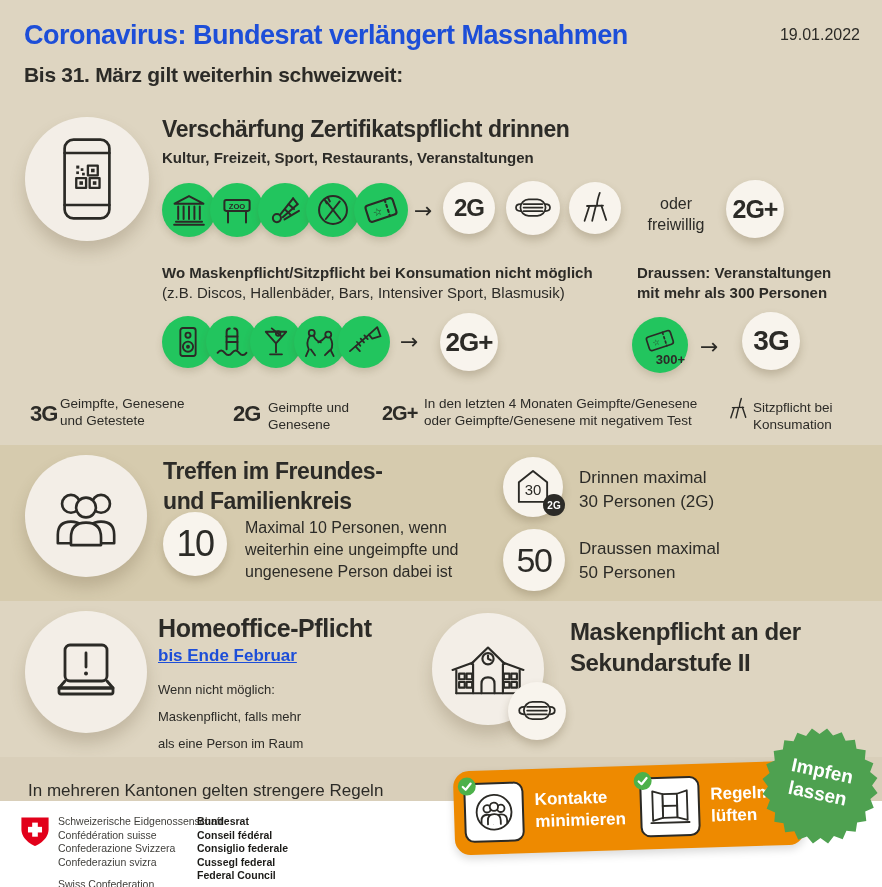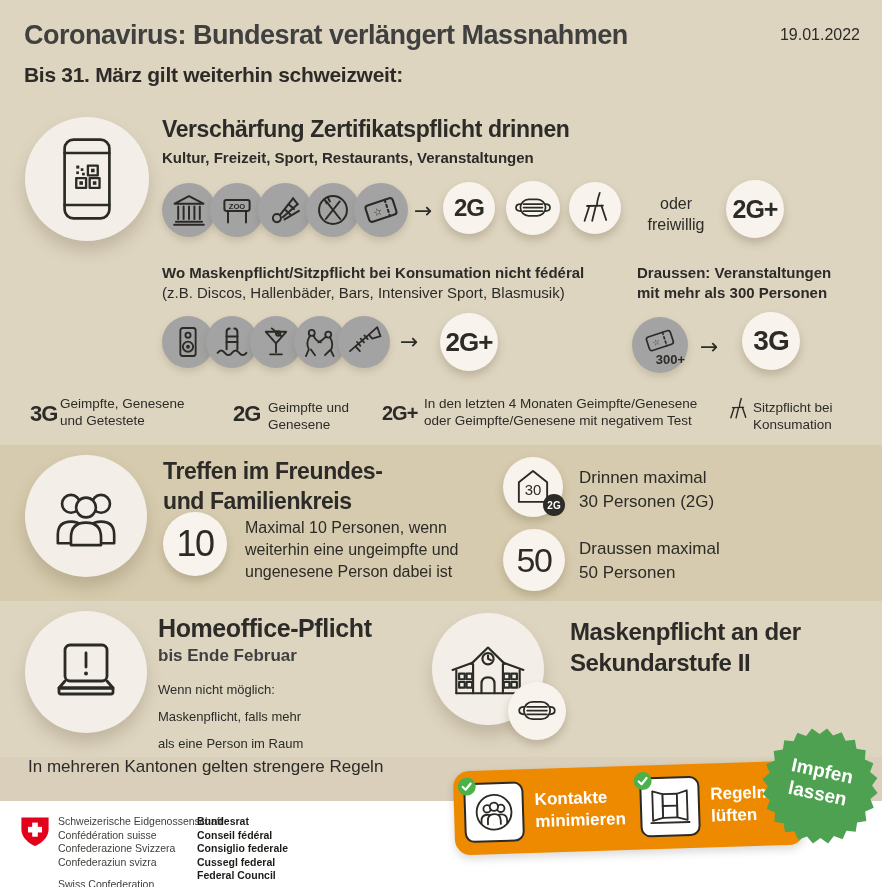--- a/index.html
+++ b/index.html
@@ -9,7 +9,7 @@
     font-family:"Liberation Sans",sans-serif;
   }
   .abs{position:absolute;}
-  .orange{color:#404040;}
+  .orange{color:#1d4ed8;}
   .bold{font-weight:bold;}
   
   .circle{position:absolute;border-radius:50%;display:flex;align-items:center;justify-content:center;}

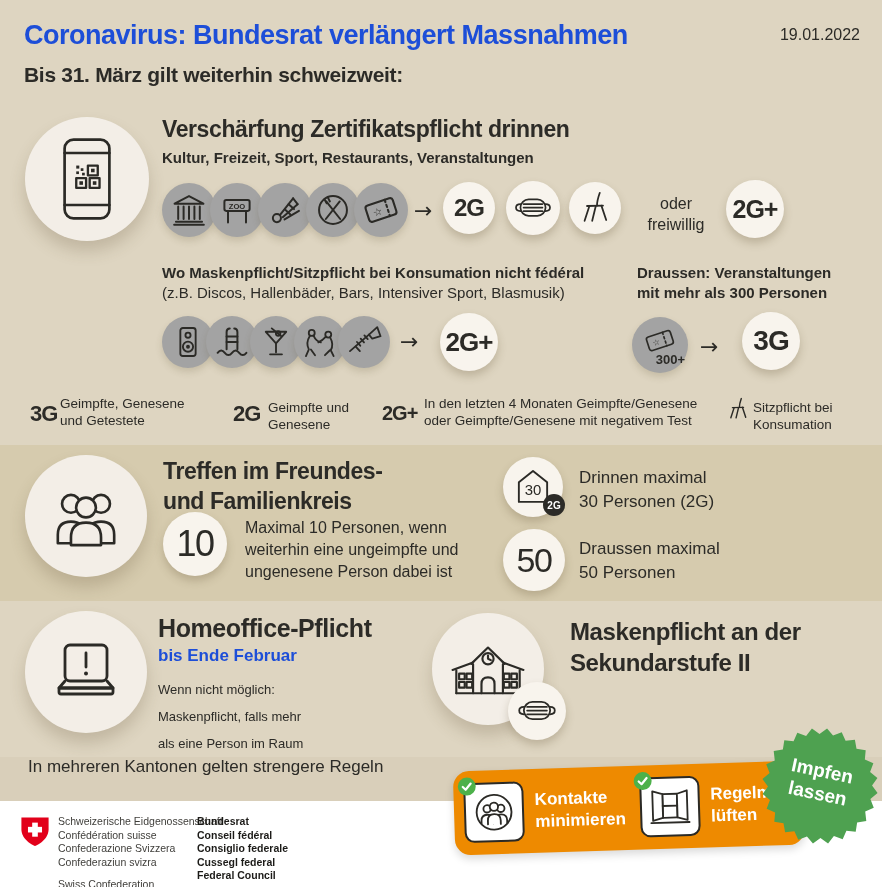--- a/index.html
+++ b/index.html
@@ -14,7 +14,7 @@
   
   .circle{position:absolute;border-radius:50%;display:flex;align-items:center;justify-content:center;}
   .big-circle{background:#f3eee7;box-shadow:0 10px 16px rgba(90,75,45,.22);}
-  .in-circle{background:#a3a3a3;box-shadow:0 4px 7px rgba(90,75,45,.18);}
+  .in-circle{background:#22c55e;box-shadow:0 4px 7px rgba(90,75,45,.18);}
   .res-circle{background:#f8f4ed;box-shadow:0 5px 9px rgba(90,75,45,.25);}
   .badge-txt{font-weight:bold;letter-spacing:-1px;}
   .num-txt{font-weight:normal;letter-spacing:-1.5px;}

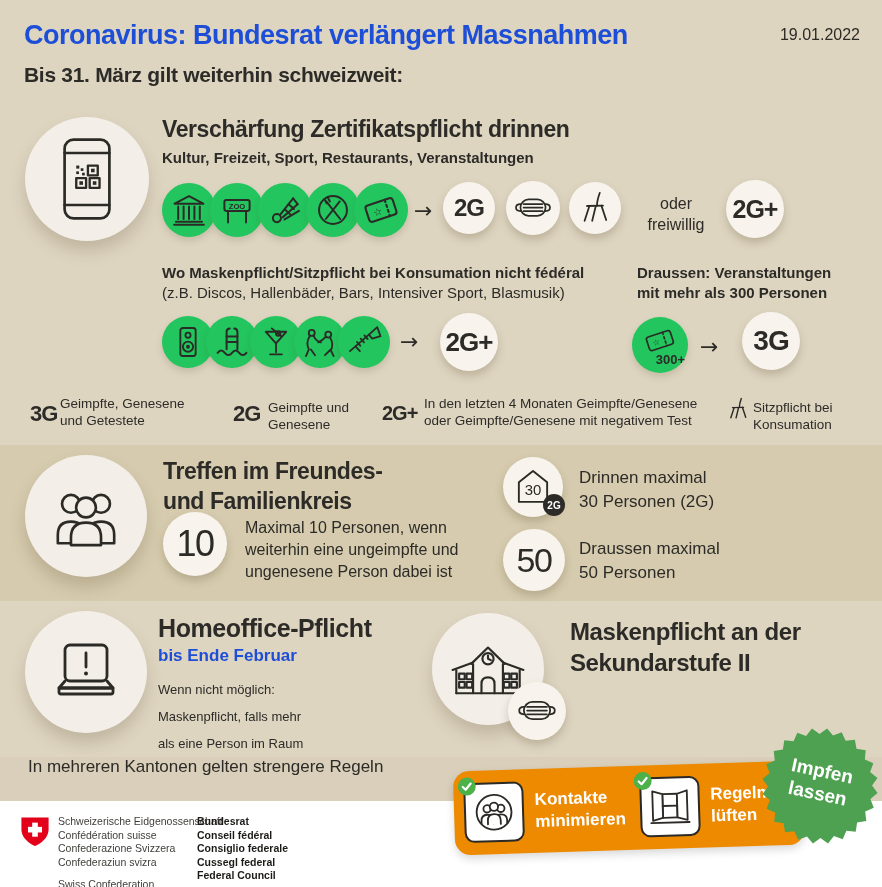--- a/index.html
+++ b/index.html
@@ -178,7 +178,7 @@
     <span class="badge-txt" style="font-size:25px;">2G+</span>
   </div>
 
-  <div class="abs t-bold15" style="left:162px;top:263px;">Wo Maskenpflicht/Sitzpflicht bei Konsumation nicht fédéral</div>
+  <div class="abs t-bold15" style="left:162px;top:263px;">Wo Maskenpflicht/Sitzpflicht bei Konsumation nicht möglich</div>
   <div class="abs t-reg15" style="left:162px;top:283px;">(z.B. Discos, Hallenbäder, Bars, Intensiver Sport, Blasmusik)</div>
 
   <div class="circle in-circle" style="left:162px;top:316px;width:52px;height:52px;">

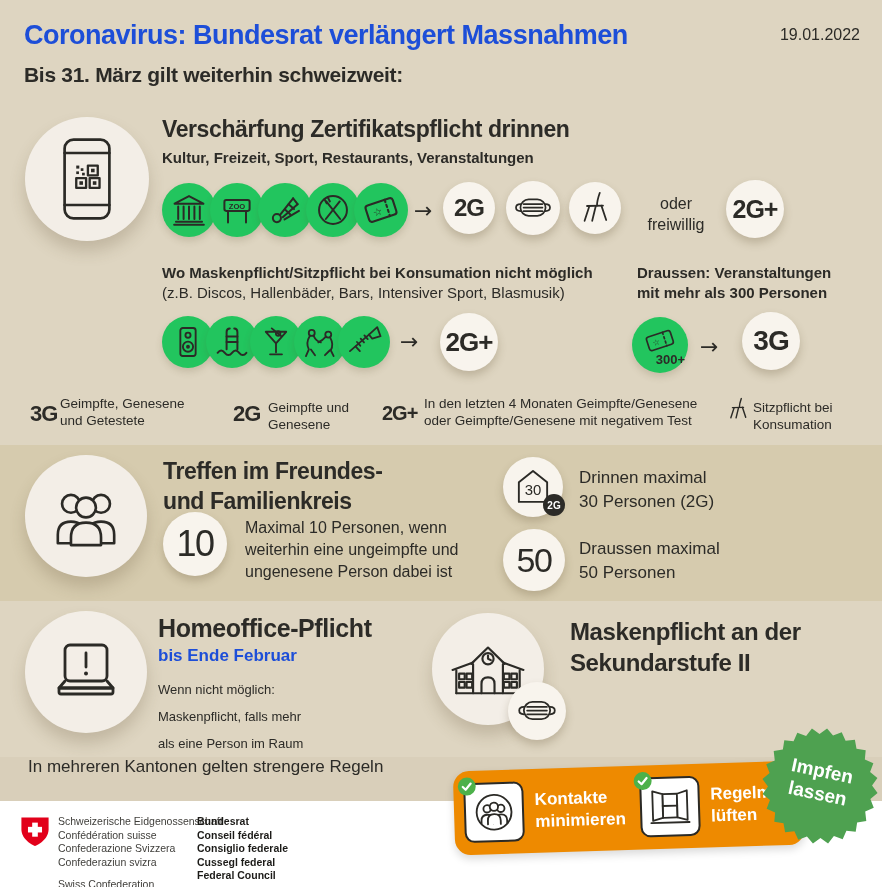--- a/index.html
+++ b/index.html
@@ -376,7 +376,7 @@
   </div>
 
   <div class="abs" style="left:158px;top:614px;font-size:25px;font-weight:bold;letter-spacing:-.4px;">Homeoffice-Pflicht</div>
-  <div class="abs orange bold" style="left:158px;top:646px;font-size:17px;">bis Ende Februar</div>
+  <div class="abs orange bold" style="left:158px;top:646px;font-size:17px;text-decoration:underline;">bis Ende Februar</div>
   <div class="abs" style="left:158px;top:676px;font-size:13px;line-height:27px;">
     <div>Wenn nicht möglich:</div>
       <div>Maskenpflicht, falls mehr</div>

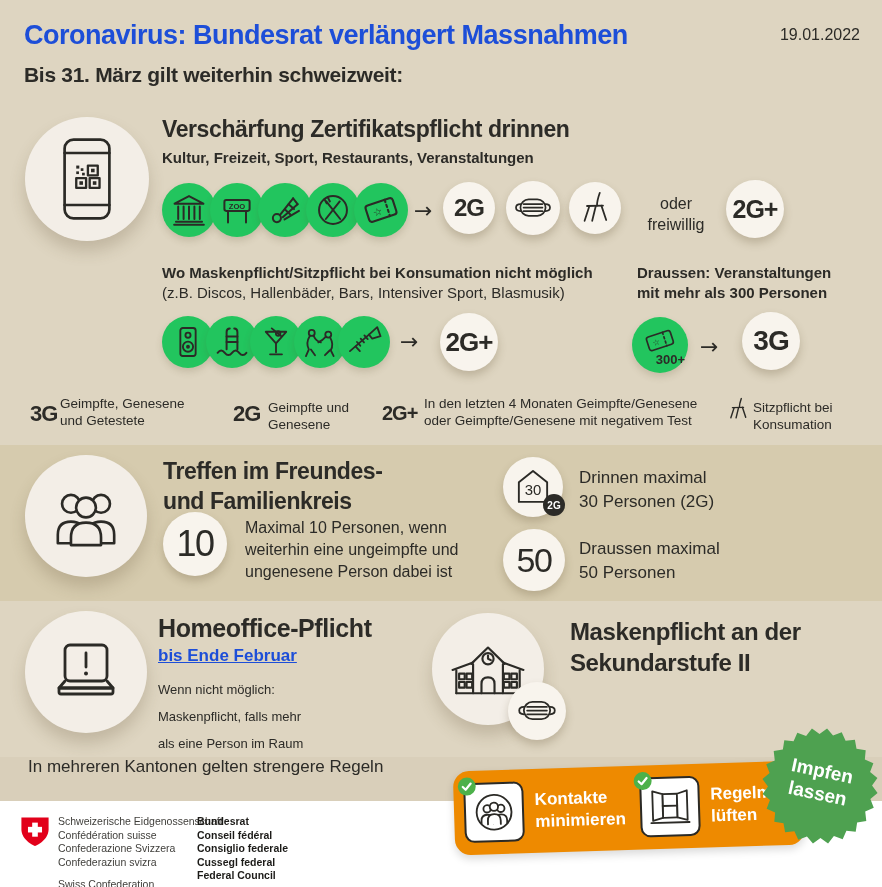--- a/index.html
+++ b/index.html
@@ -22,7 +22,7 @@
   
   #sec2{position:absolute;left:0;top:445px;width:882px;height:156px;background:#d6cbae;}
   #sec3{position:absolute;left:0;top:601px;width:882px;height:156px;background:#ded5c1;}
-  #note-bar{position:absolute;left:0;top:757px;width:882px;height:44px;background:#d9cfba;display:flex;align-items:flex-start;}
+  #note-bar{position:absolute;left:0;top:757px;width:882px;height:44px;background:#d9cfba;display:flex;align-items:flex-end;}
   #footer{position:absolute;left:0;top:801px;width:882px;height:86px;background:#ffffff;}
   
   .h-main{font-size:27px;font-weight:bold;letter-spacing:-.5px;}

